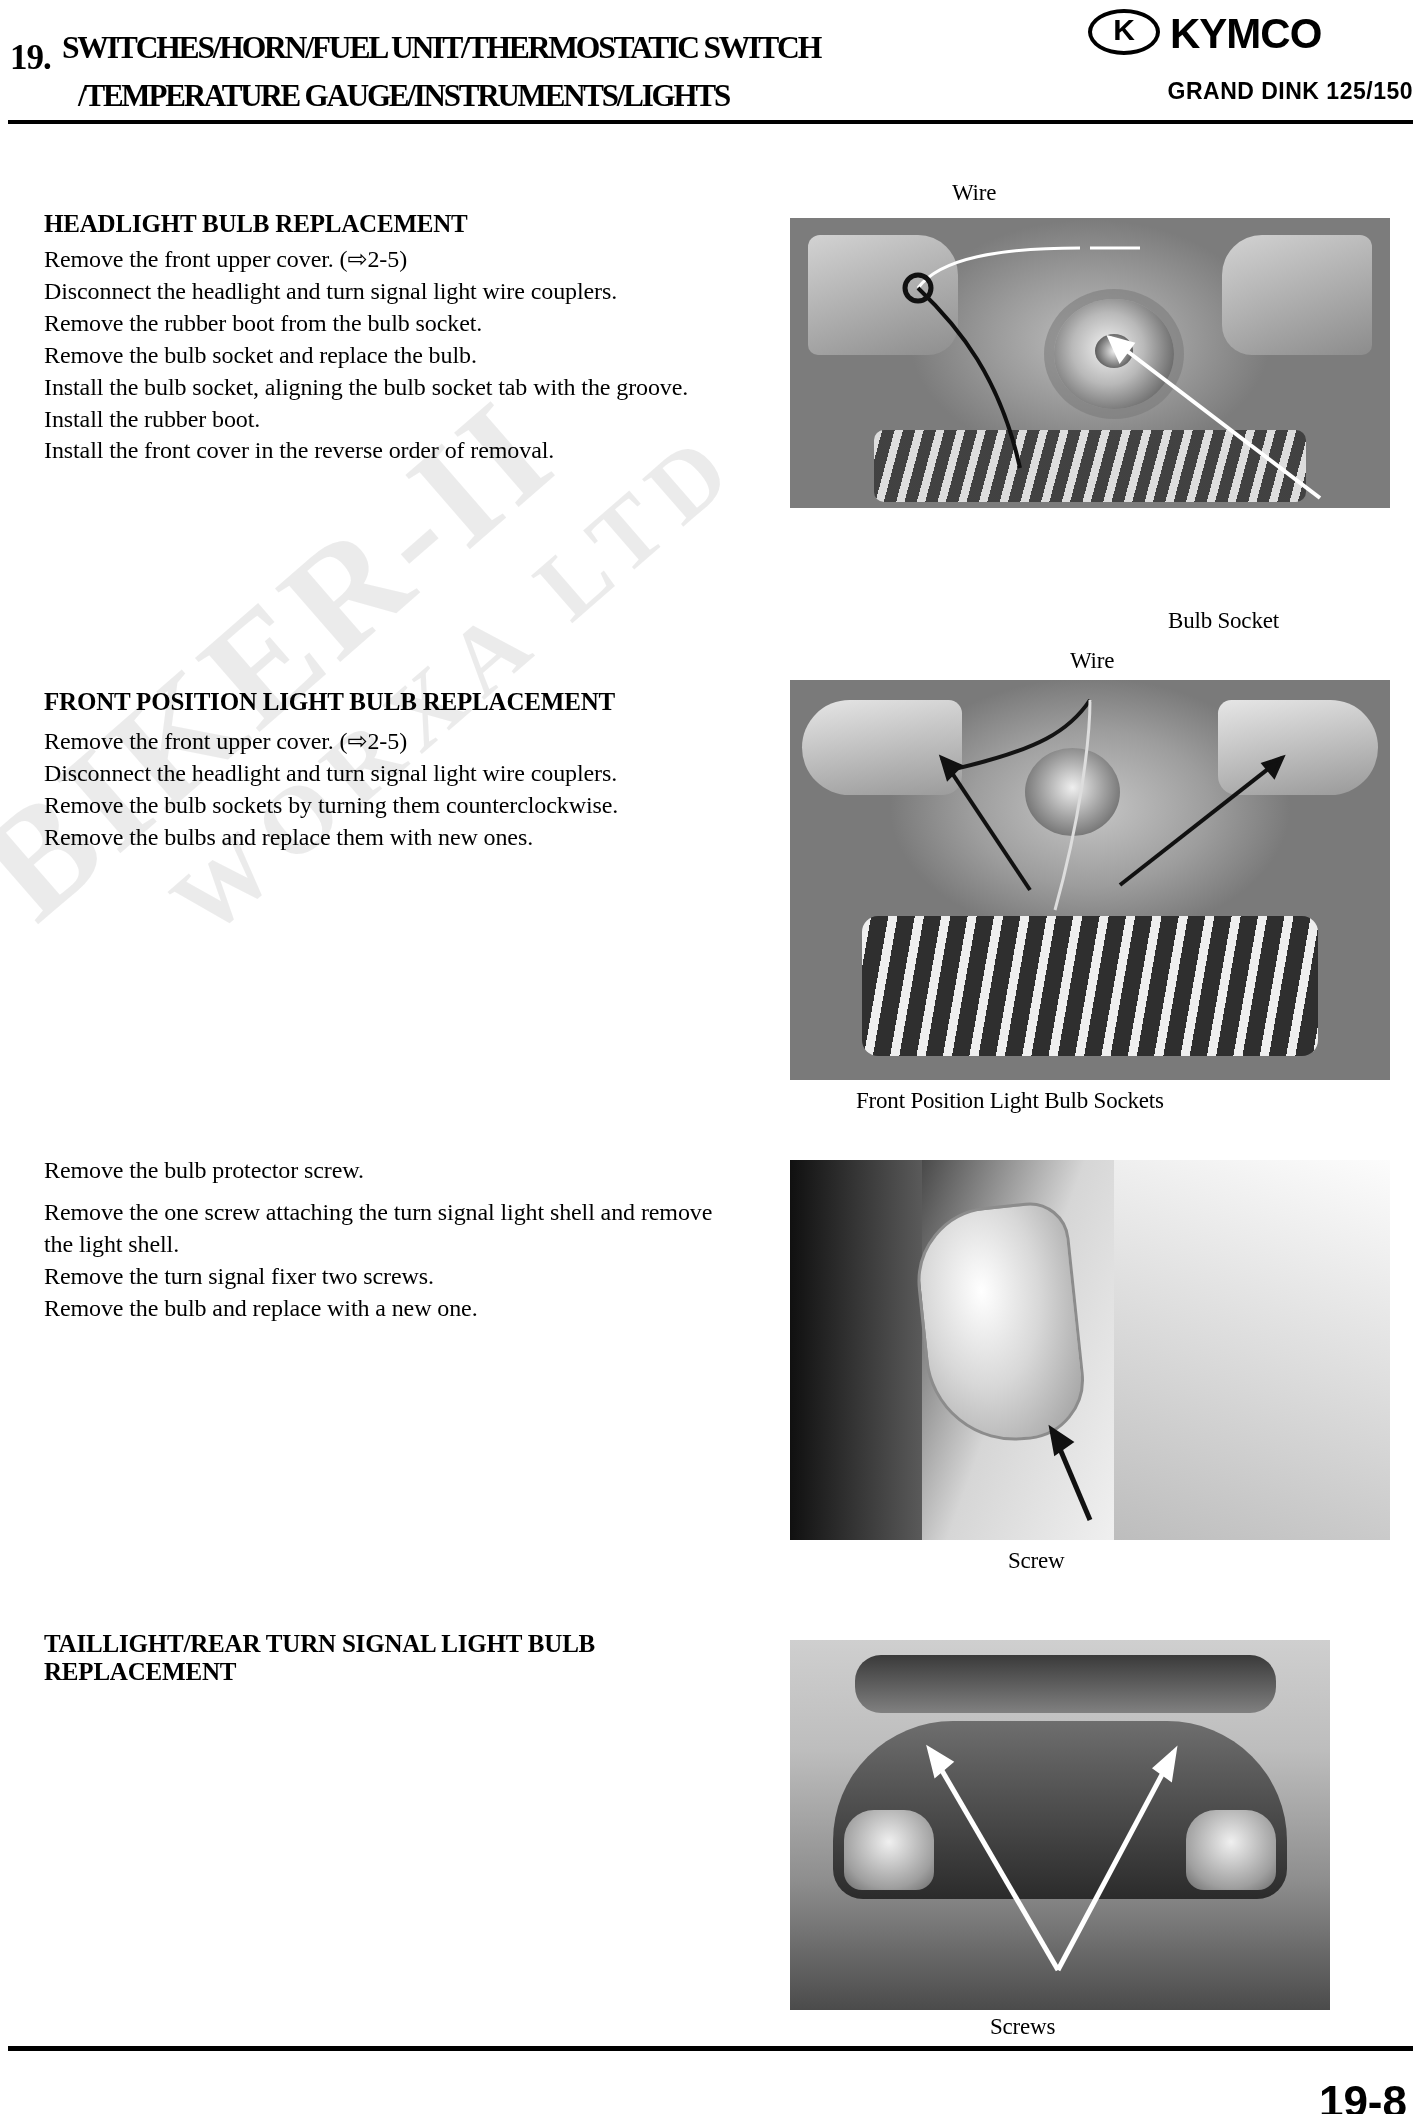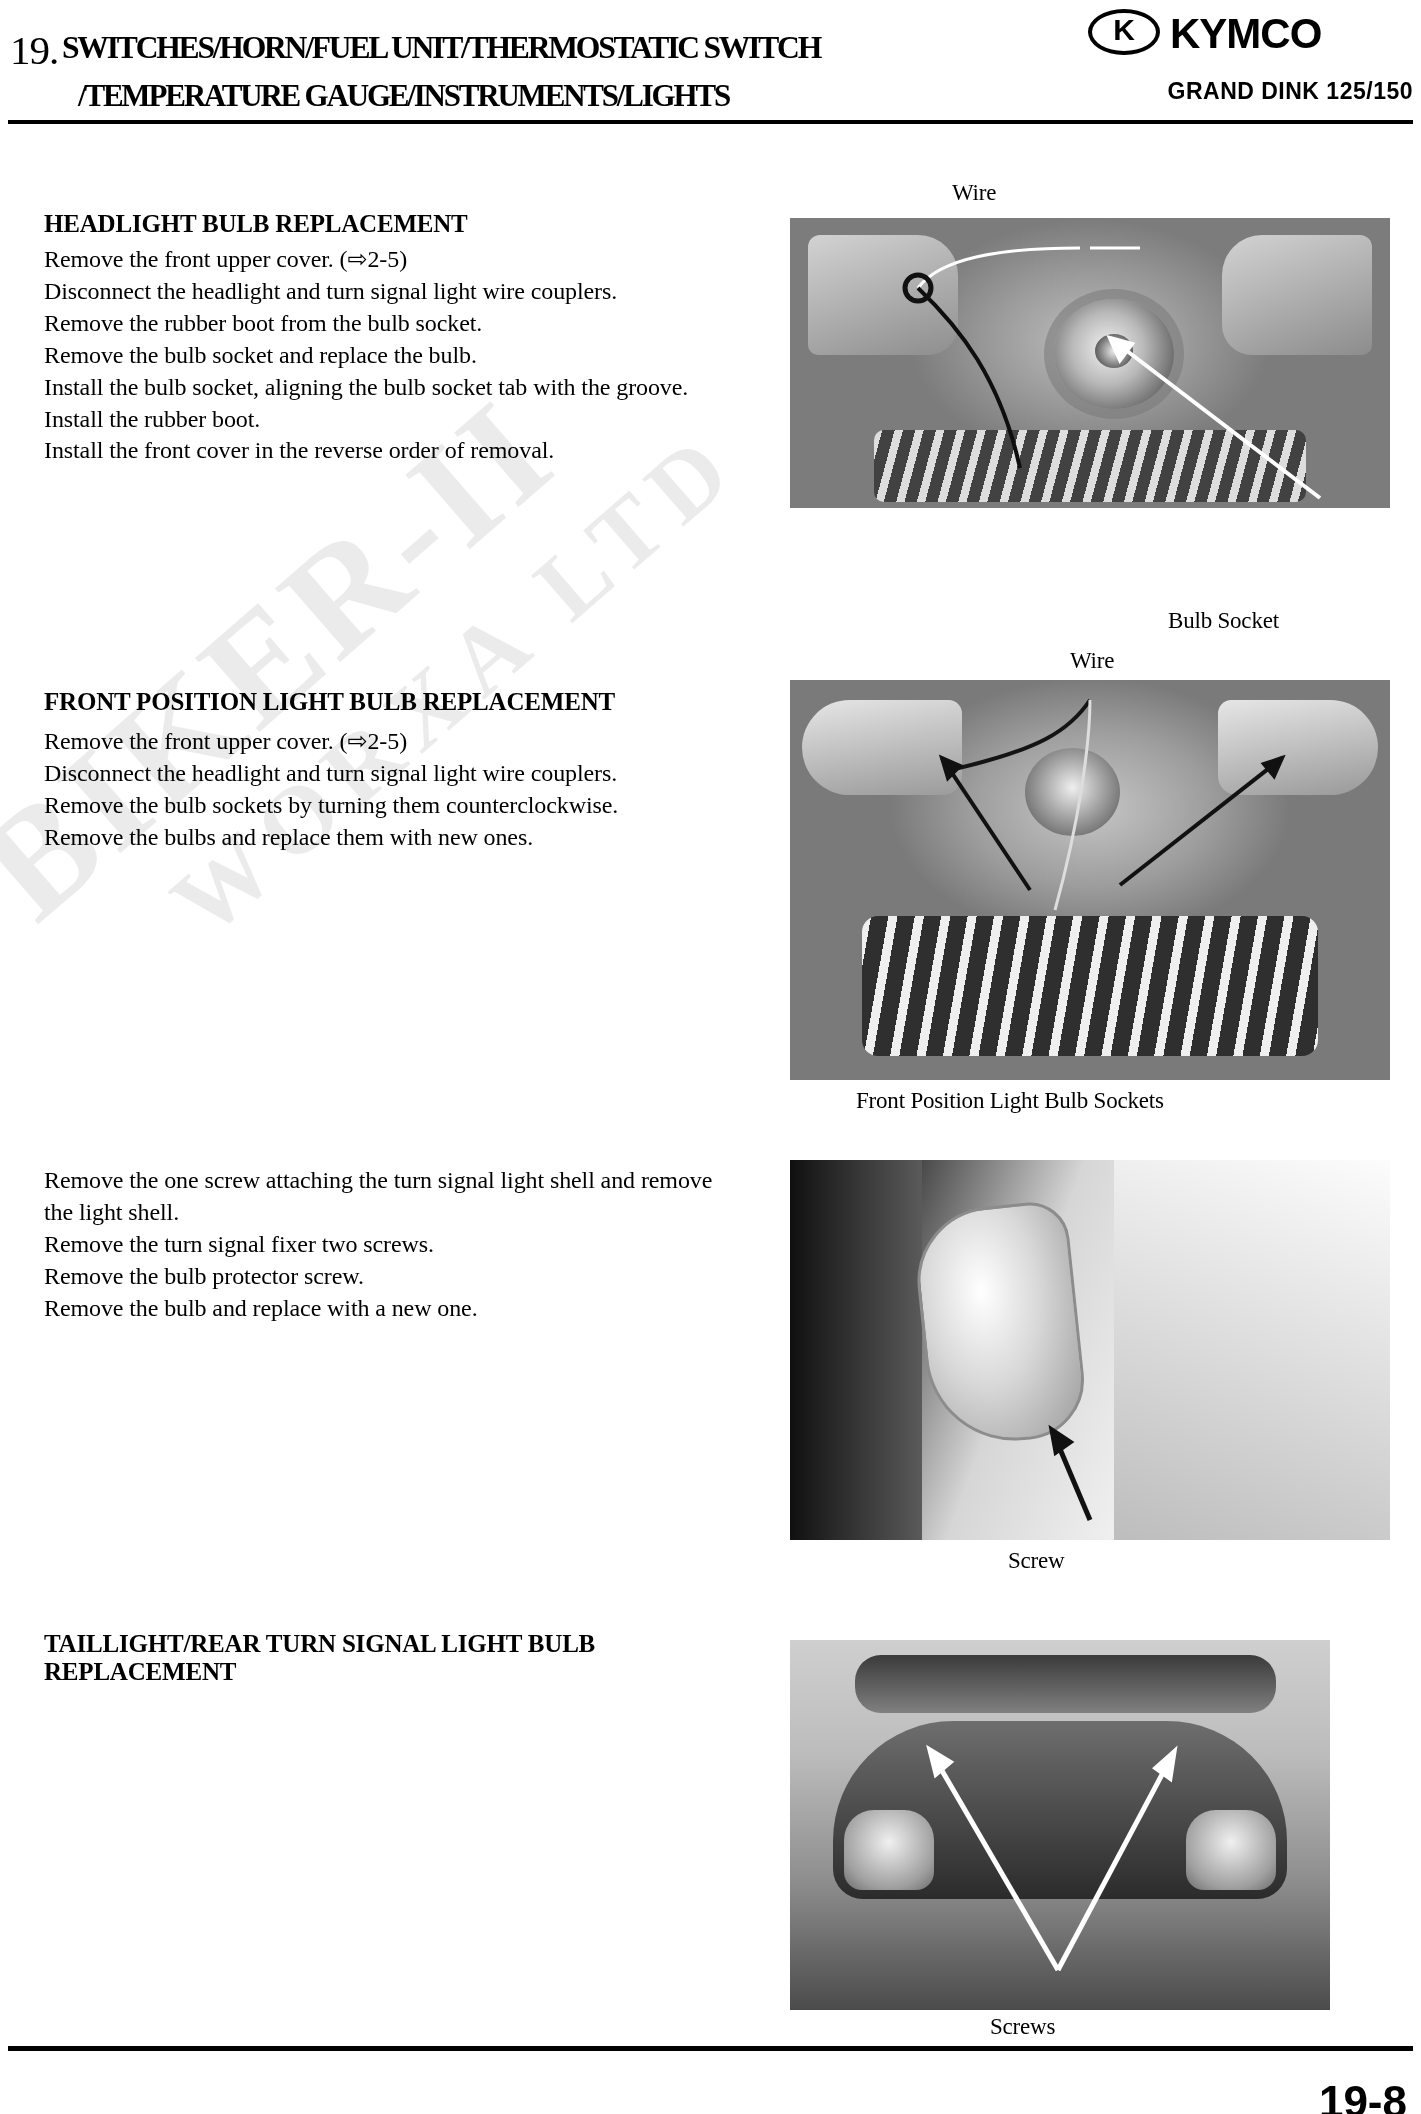--- a/index.html
+++ b/index.html
@@ -25,9 +25,9 @@
   }
   .header-chapter-num {
     position: absolute;
-    left: 10px; top: 26px;
-    font-size: 41px;
-    font-weight: normal;
+    left: 10px; top: 38px;
+    font-size: 35px;
+    font-weight: bold;
     font-family: "Liberation Serif", serif;
     letter-spacing: -1px;
   }

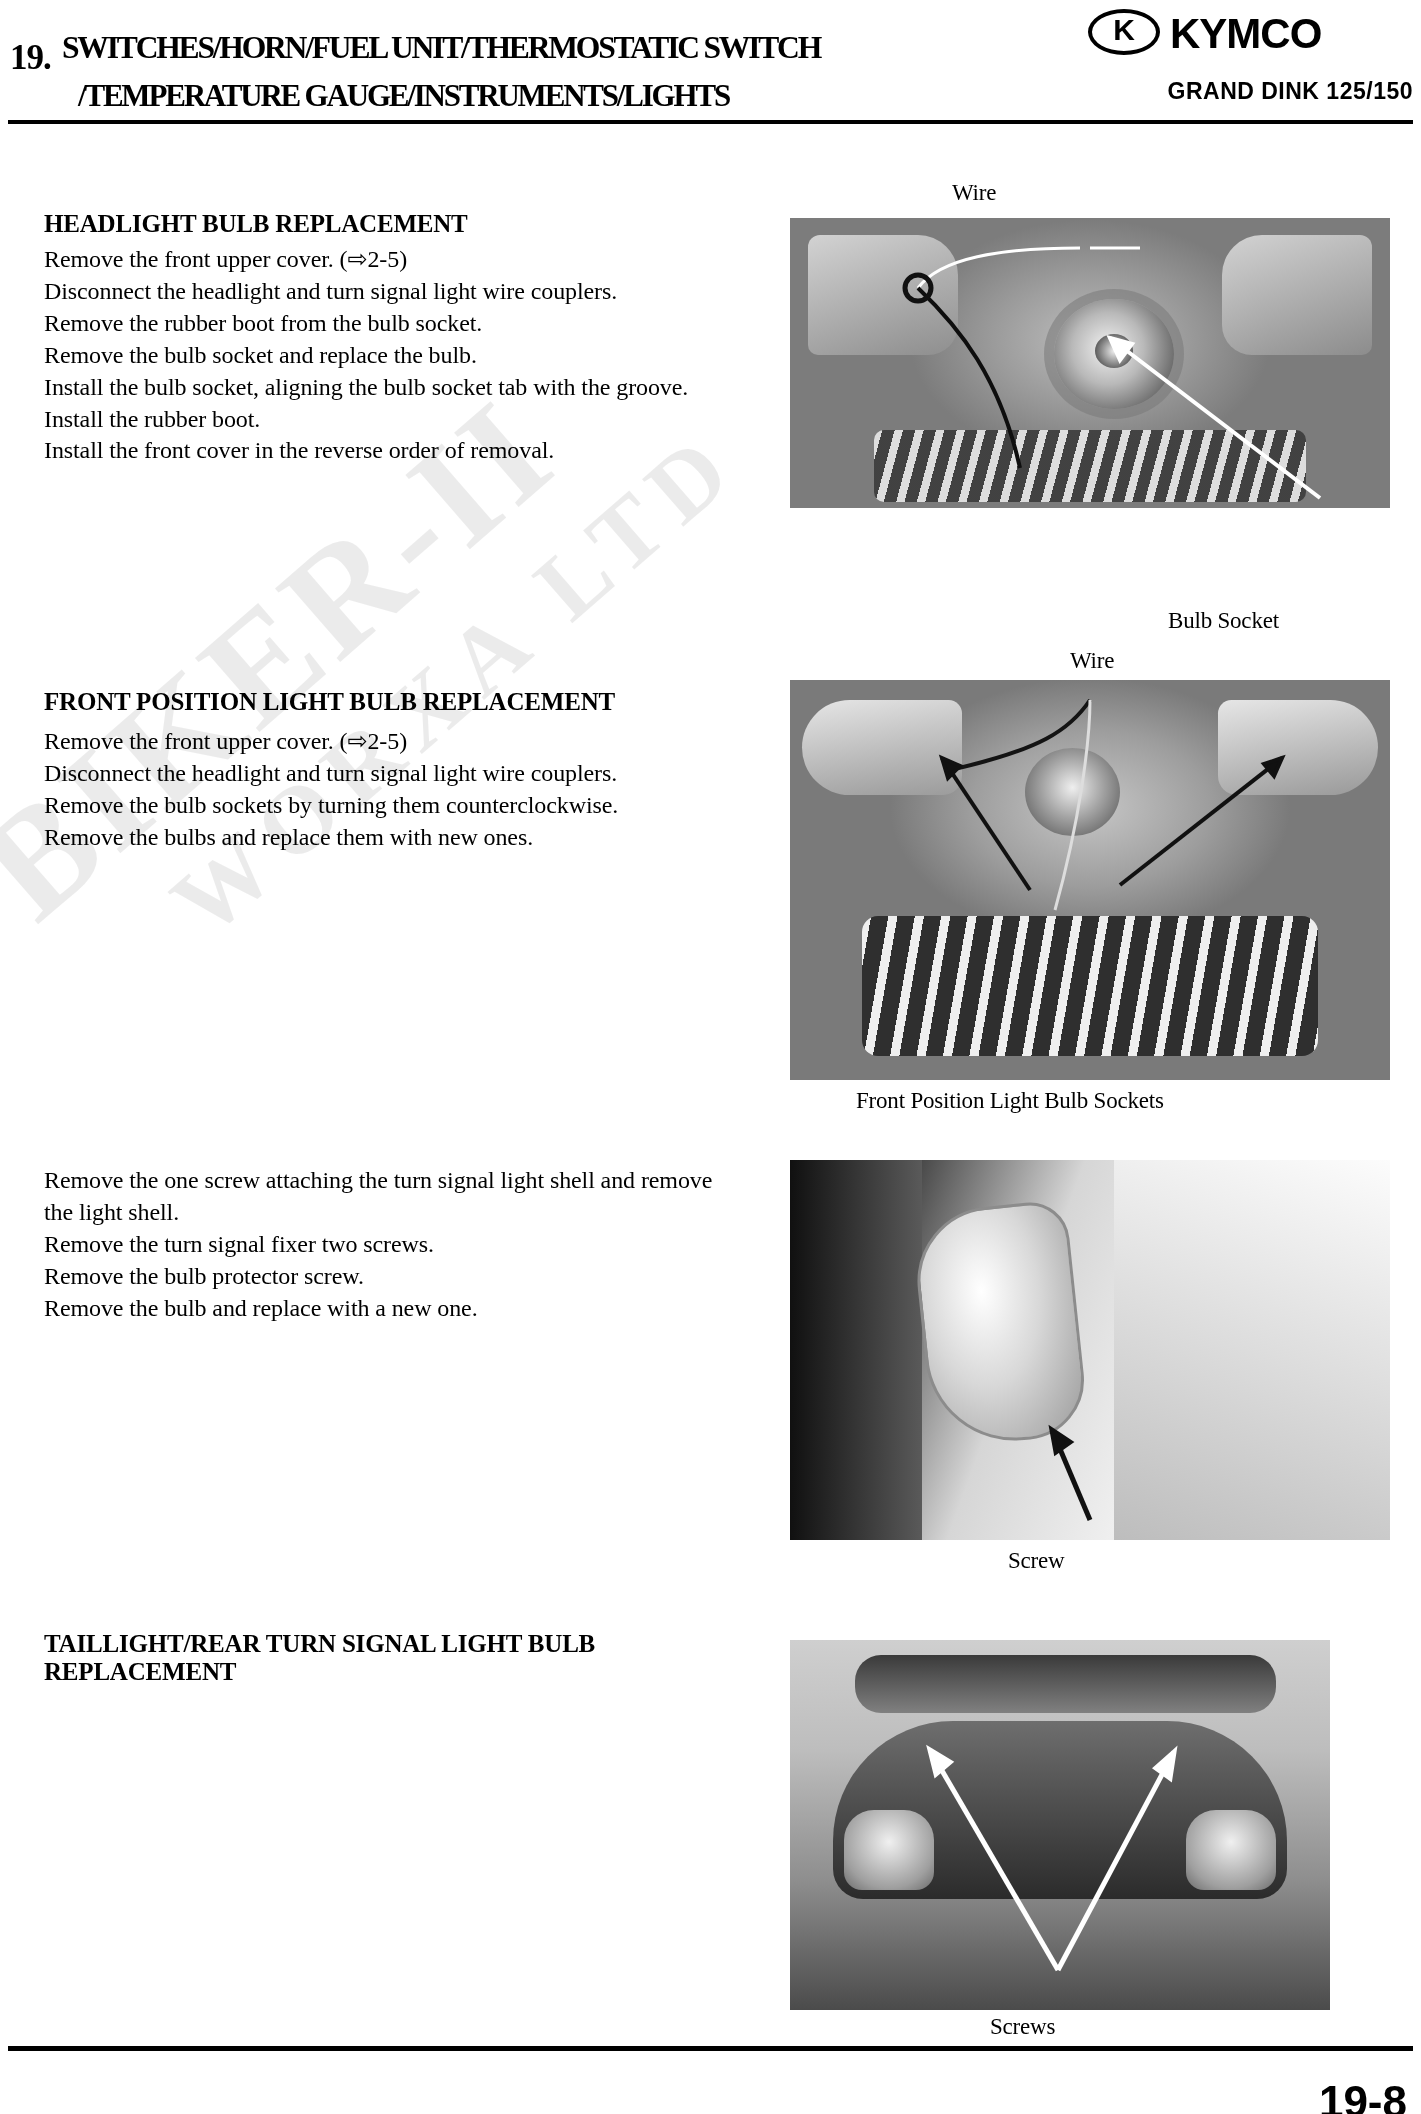--- a/index.html
+++ b/index.html
@@ -331,9 +331,9 @@
 </div>
 
 <div class="block" id="blk-turn">
+  <p class="body para-gap">Remove the bulb protector screw.</p>
   <p class="body" style="white-space:pre-line;margin-top:10px">Remove the one screw attaching the turn signal light shell and remove the light shell.
 Remove the turn signal fixer two screws.</p>
-  <p class="body para-gap">Remove the bulb protector screw.</p>
   <p class="body para-gap">Remove the bulb and replace with a new one.</p>
 </div>
 

